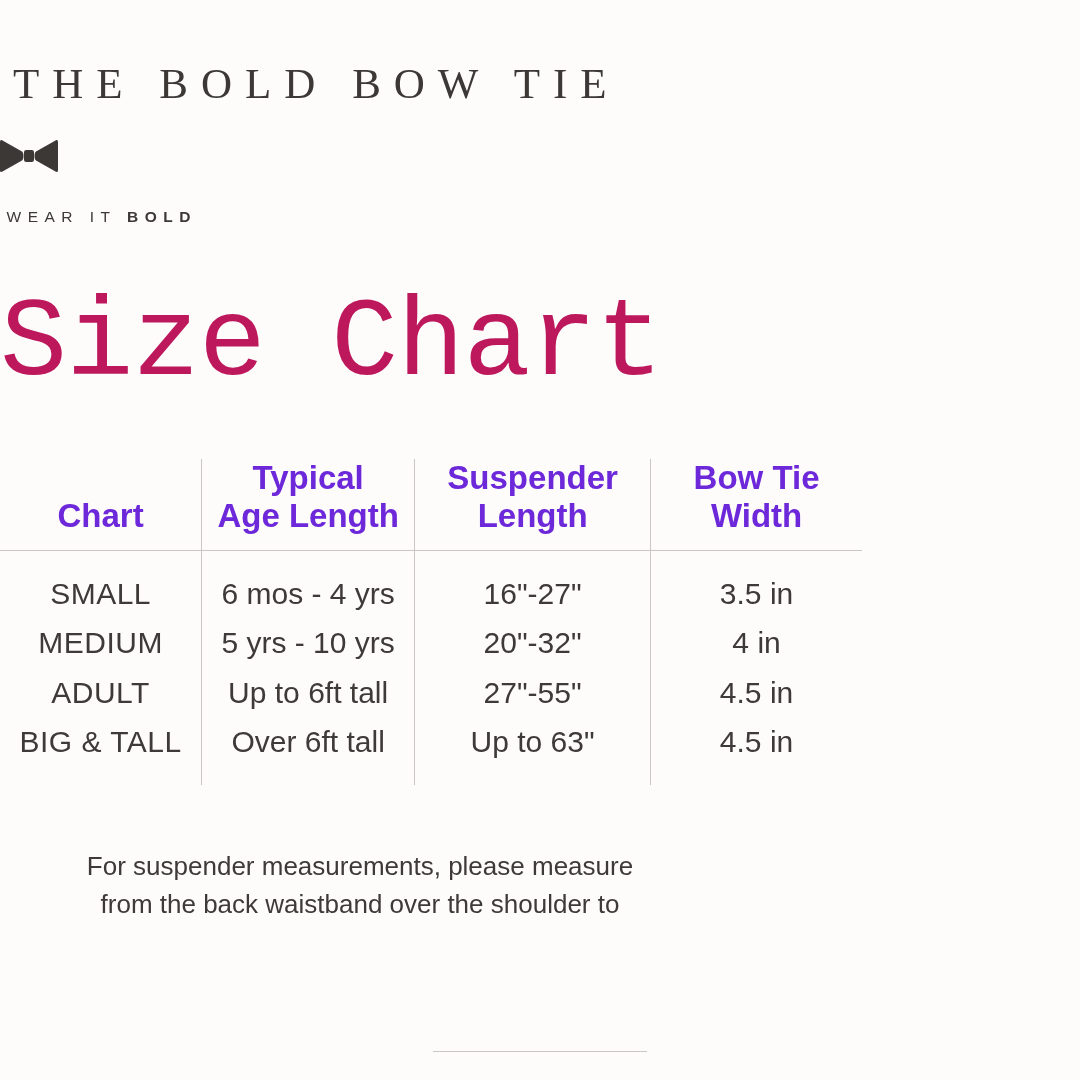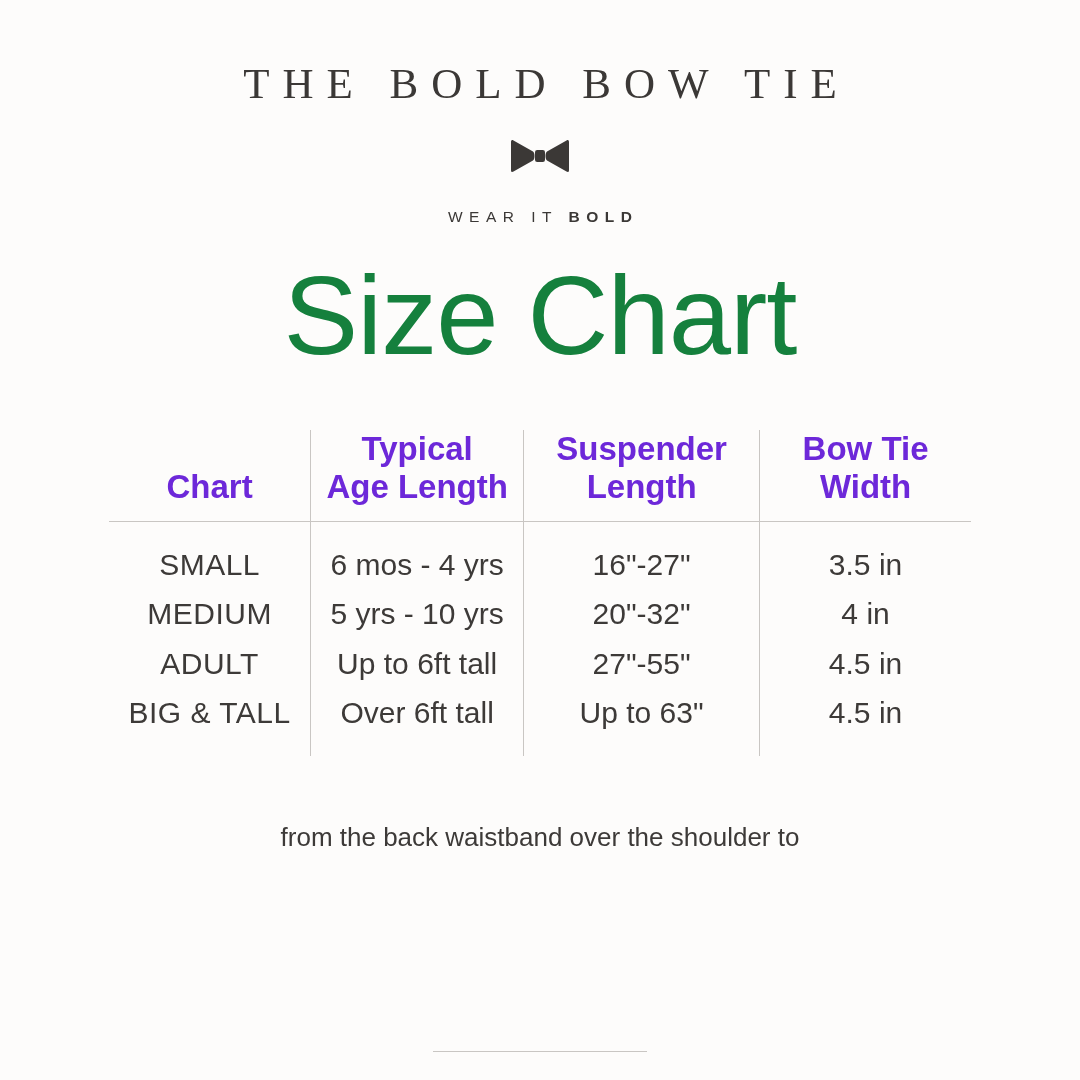--- a/index.html
+++ b/index.html
@@ -20,7 +20,7 @@
     position: relative;
     display: flex;
     flex-direction: column;
-    align-items: center;
+    align-items: flex-start;
   }
 
   

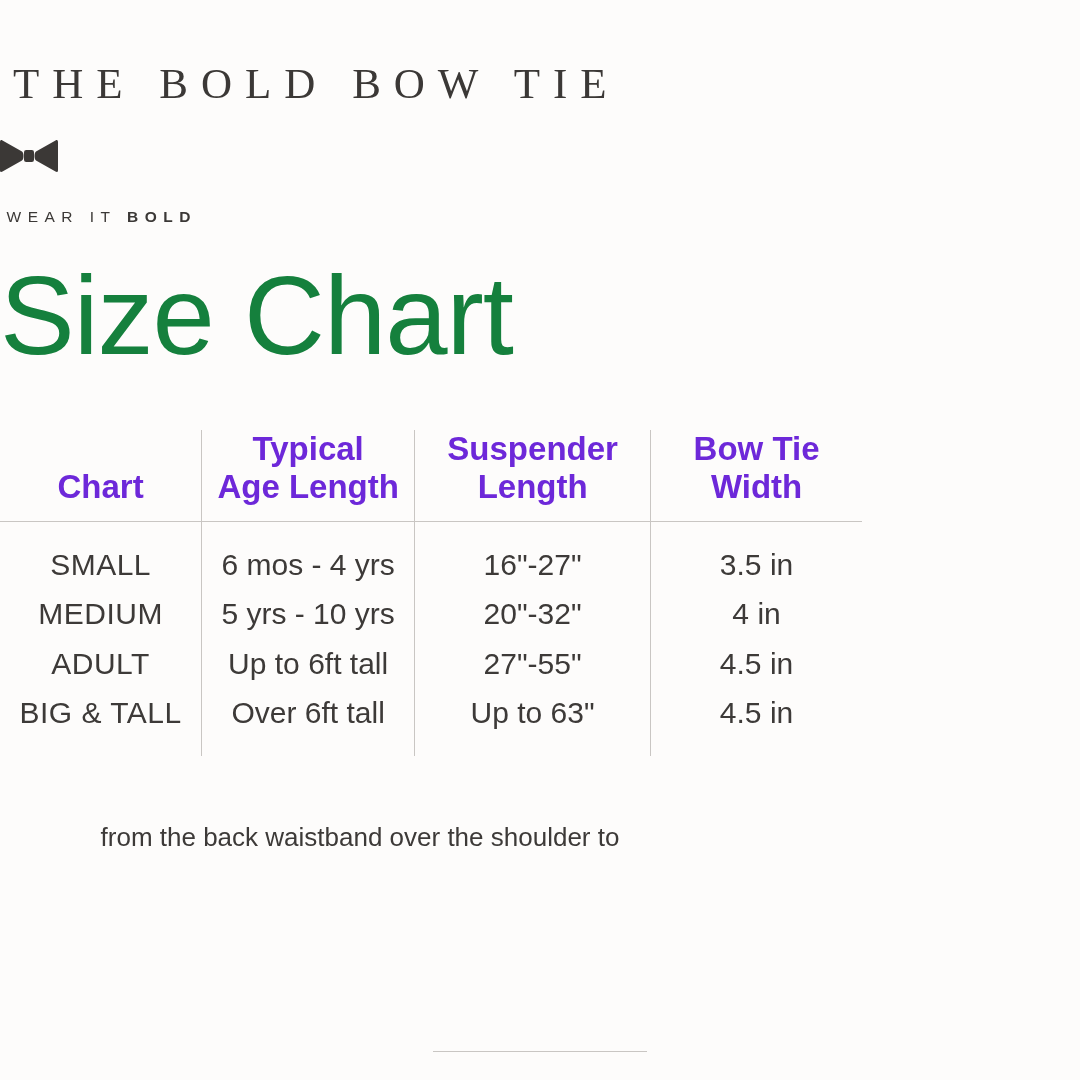--- a/index.html
+++ b/index.html
@@ -52,11 +52,11 @@
 
   
   .size-chart-title {
-    margin-top: 34px;
-    font-family: Liberation Sans, sans-serif;
+    margin-top: 63px;
+    font-family: Liberation Mono, monospace;
     font-size: 112px;
     line-height: 1;
-    color: #15803d;
+    color: #be185d;
     font-weight: 400;
     letter-spacing: -1px;
   }

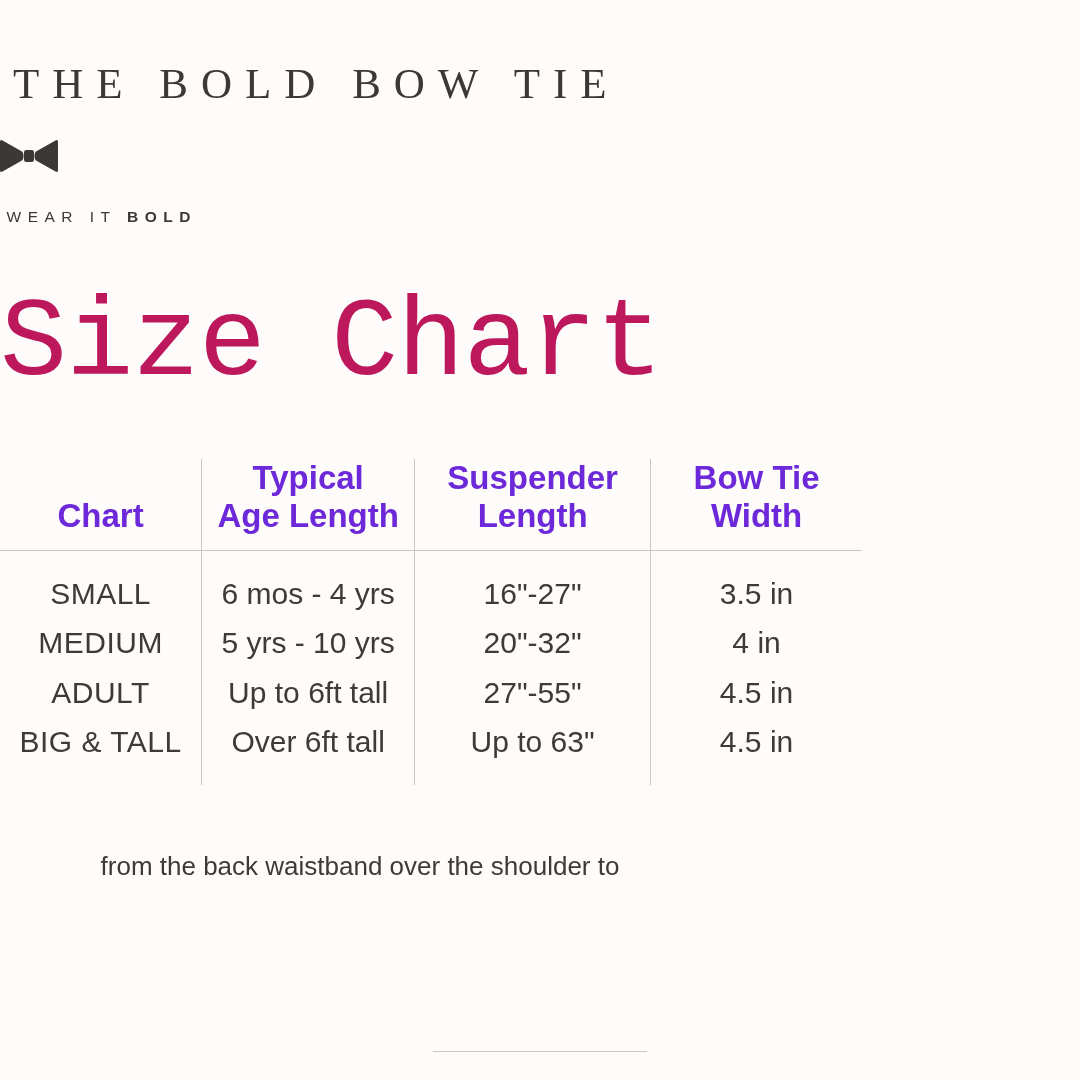--- a/index.html
+++ b/index.html
@@ -220,6 +220,7 @@
   </div>
 
   <div class="footnote">
+    <div>For suspender measurements, please measure</div>
     <div>from the back waistband over the shoulder to</div>
   </div>
 

